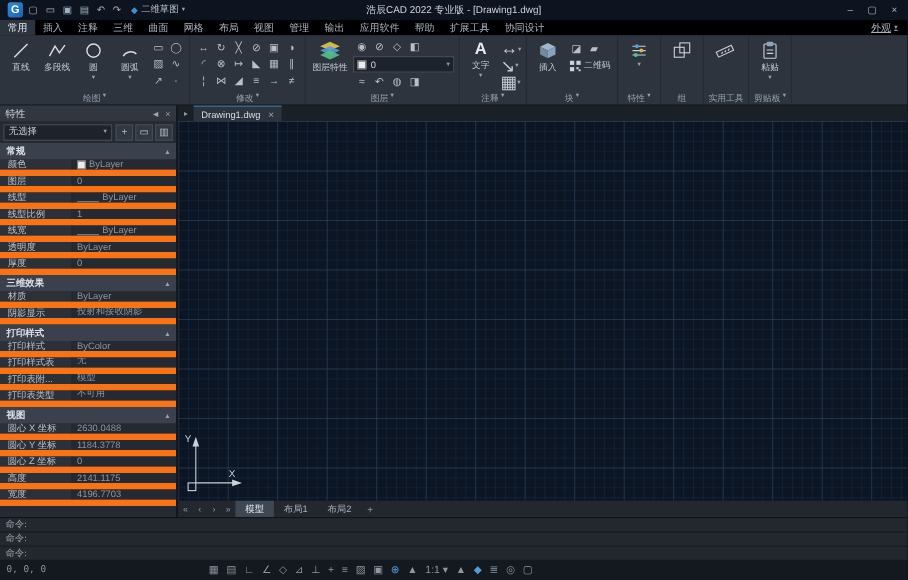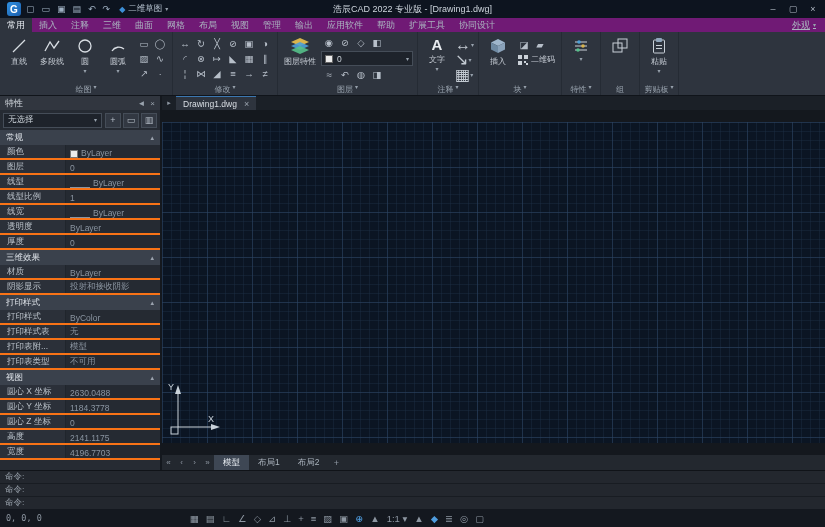--- a/index.html
+++ b/index.html
@@ -19,7 +19,7 @@
   .caret{font-size:6px;color:#97a1ac;line-height:6px;}
 
   
-  .menubar{flex:0 0 14px;height:14px;background:#701a75;display:flex;align-items:stretch;font-size:9px;}
+  .menubar{flex:0 0 14px;height:14px;background:#000000;display:flex;align-items:stretch;font-size:9px;}
   .mtabs{display:flex;}
   .mtab{padding:0 7px;display:flex;align-items:center;color:#aab3bf;white-space:nowrap;}
   .mtab[data-active="true"]{background:#2e343e;color:#e6ebf1;}

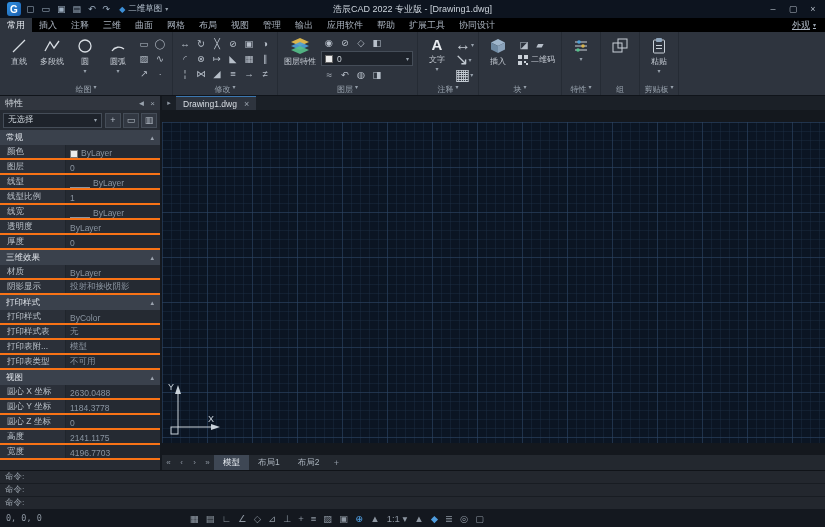--- a/index.html
+++ b/index.html
@@ -370,6 +370,21 @@
       </div>
     </div>
 
+    <div class="rgroup">
+      <div class="rbody">
+        <div class="bigbtn">
+          <svg width="18" height="18" viewBox="0 0 18 18">
+            <rect x="1.5" y="7" width="15" height="5" transform="rotate(-25 9 9.5)" fill="none" stroke="#c9d0d8"></rect>
+            <line x1="6" y1="12" x2="7" y2="10" stroke="#c9d0d8"></line>
+            <line x1="9" y1="10.6" x2="10" y2="8.6" stroke="#c9d0d8"></line>
+            <line x1="12" y1="9.2" x2="13" y2="7.2" stroke="#c9d0d8"></line>
+          </svg>
+        </div>
+      </div>
+      <div class="rlabel">
+        <span>实用工具</span>
+      </div>
+    </div>
 
     <div class="rgroup">
       <div class="rbody">

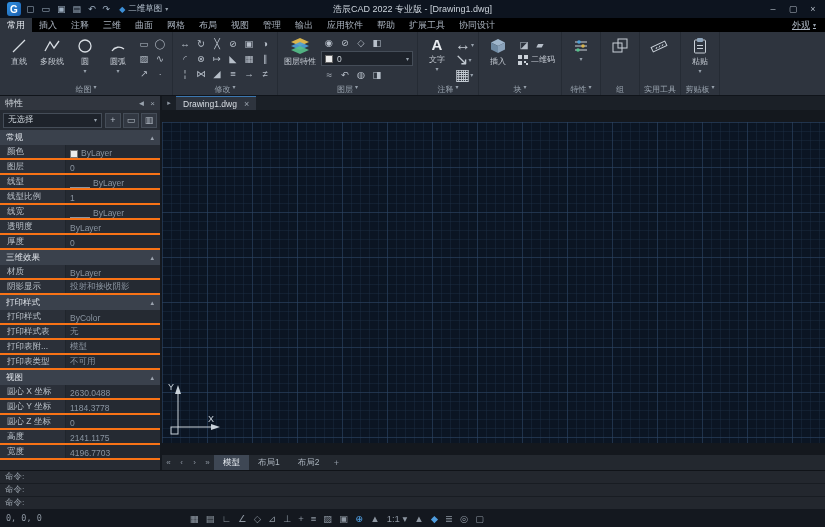--- a/index.html
+++ b/index.html
@@ -71,7 +71,7 @@
   .prow[data-type="line"] .linesample{display:inline-block;}
 
   
-  .drawside{flex:1;display:flex;flex-direction:column;min-width:0;gap:12px;}
+  .drawside{flex:1;display:flex;flex-direction:column;min-width:0;}
   .docbar{flex:0 0 14px;background:#1b2027;display:flex;align-items:flex-end;}
   .docnav{width:14px;height:14px;display:flex;align-items:center;justify-content:center;font-size:7px;color:#8d96a1;}
   .doctab{height:14px;background:#2e343e;display:flex;align-items:center;padding:0 7px;gap:7px;font-size:8.5px;color:#d9dee4;border-top:1px solid #3c77b0;}

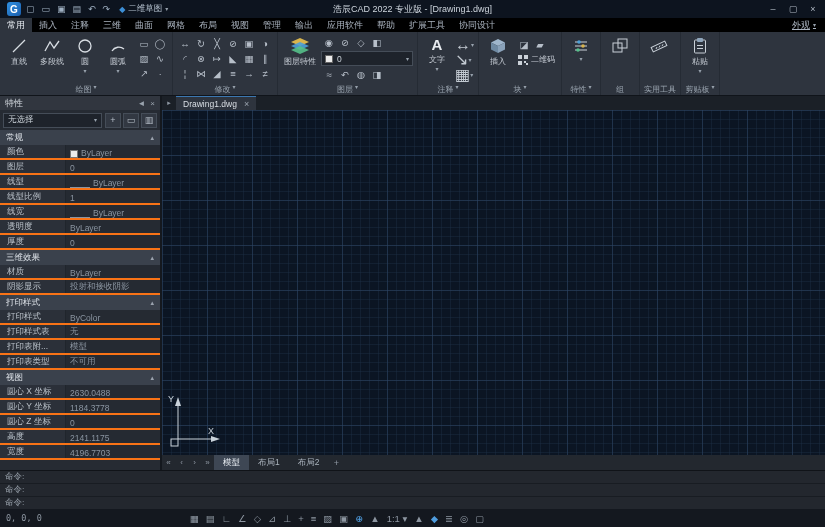--- a/index.html
+++ b/index.html
@@ -60,7 +60,7 @@
   .ptools{display:flex;gap:2px;}
   .ptools span{width:16px;height:15px;background:#323842;border:1px solid #454d58;display:flex;align-items:center;justify-content:center;font-size:9px;color:#b7bfc9;}
   .pal-body{flex:1;overflow:hidden;}
-  .psec-h{height:15px;background:#3a414c;display:flex;align-items:center;padding:0 6px;color:#dde2e8;font-weight:normal;font-size:8.5px;}
+  .psec-h{height:15px;background:#3a414c;display:flex;align-items:center;padding:0 6px;color:#dde2e8;font-weight:bold;font-size:8.5px;}
   .psec-h .arr{margin-left:auto;font-size:7px;color:#9aa3ae;}
   .prow{height:15px;display:flex;border-bottom:2px solid #f97316;}
   .plabel{width:66px;display:flex;align-items:center;padding-left:7px;background:#2b3039;color:#bac1c9;border-right:1px solid #20252c;font-size:8.5px;white-space:nowrap;overflow:hidden;}

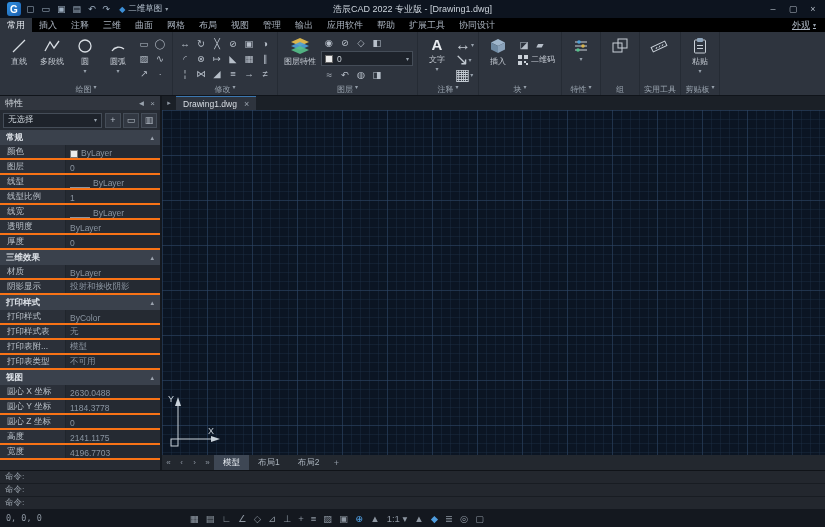--- a/index.html
+++ b/index.html
@@ -62,7 +62,7 @@
   .pal-body{flex:1;overflow:hidden;}
   .psec-h{height:15px;background:#3a414c;display:flex;align-items:center;padding:0 6px;color:#dde2e8;font-weight:bold;font-size:8.5px;}
   .psec-h .arr{margin-left:auto;font-size:7px;color:#9aa3ae;}
-  .prow{height:15px;display:flex;border-bottom:2px solid #f97316;}
+  .prow{height:15px;display:flex;border-bottom:6px solid #f97316;}
   .plabel{width:66px;display:flex;align-items:center;padding-left:7px;background:#2b3039;color:#bac1c9;border-right:1px solid #20252c;font-size:8.5px;white-space:nowrap;overflow:hidden;}
   .pvalue{flex:1;display:flex;align-items:flex-end;padding-left:4px;gap:3px;background:#252a32;color:#8b95a1;font-size:8.5px;white-space:nowrap;overflow:hidden;}
   .swatch{display:none;width:8px;height:8px;background:#ececec;border:1px solid #777;}

